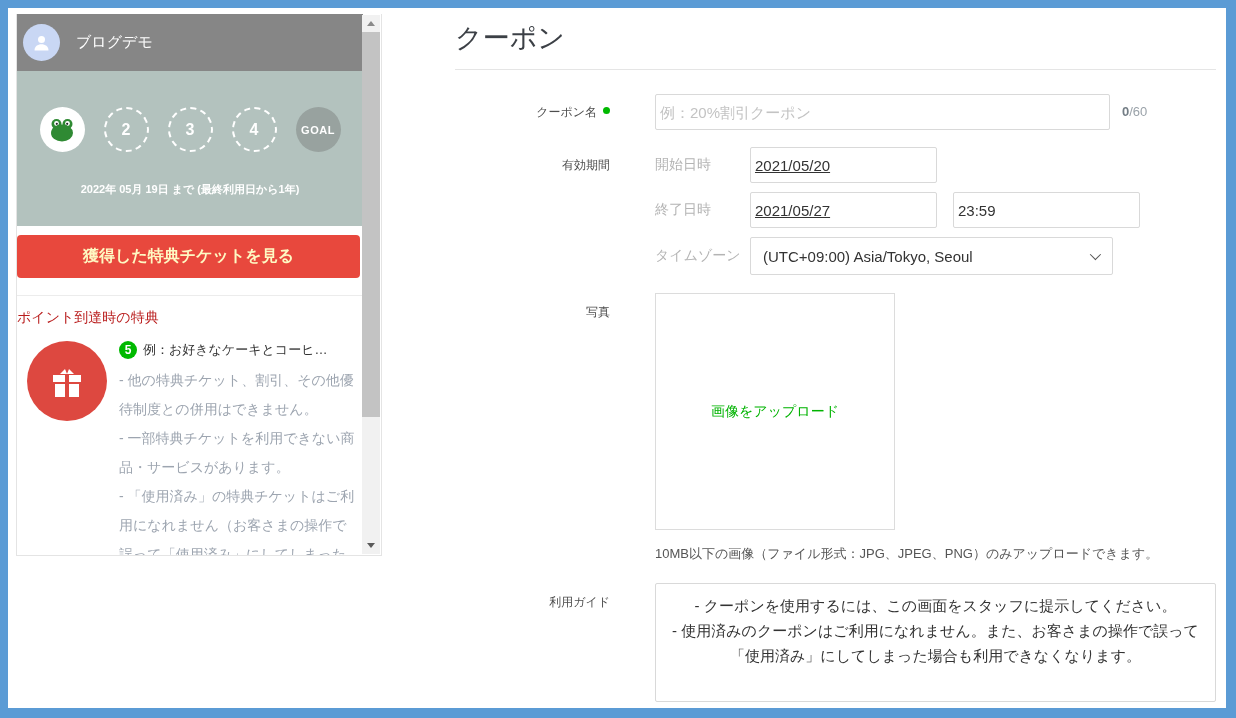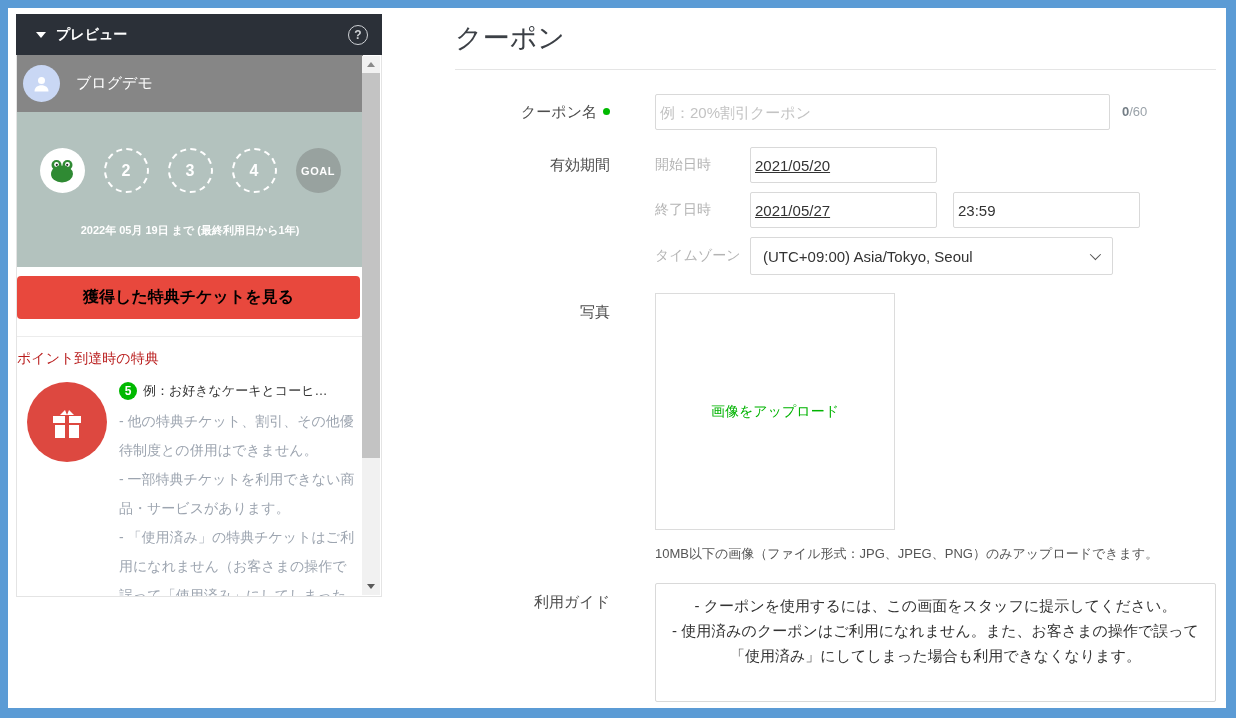--- a/index.html
+++ b/index.html
@@ -110,11 +110,6 @@
 <div class="page">
 
   <div class="preview-wrap">
-    <div class="preview-header">
-      <span class="tri-down"></span>
-      <span>プレビュー</span>
-      <span class="help-circle">?</span>
-    </div>
 
     <div class="preview-panel">
       <div class="preview-content">

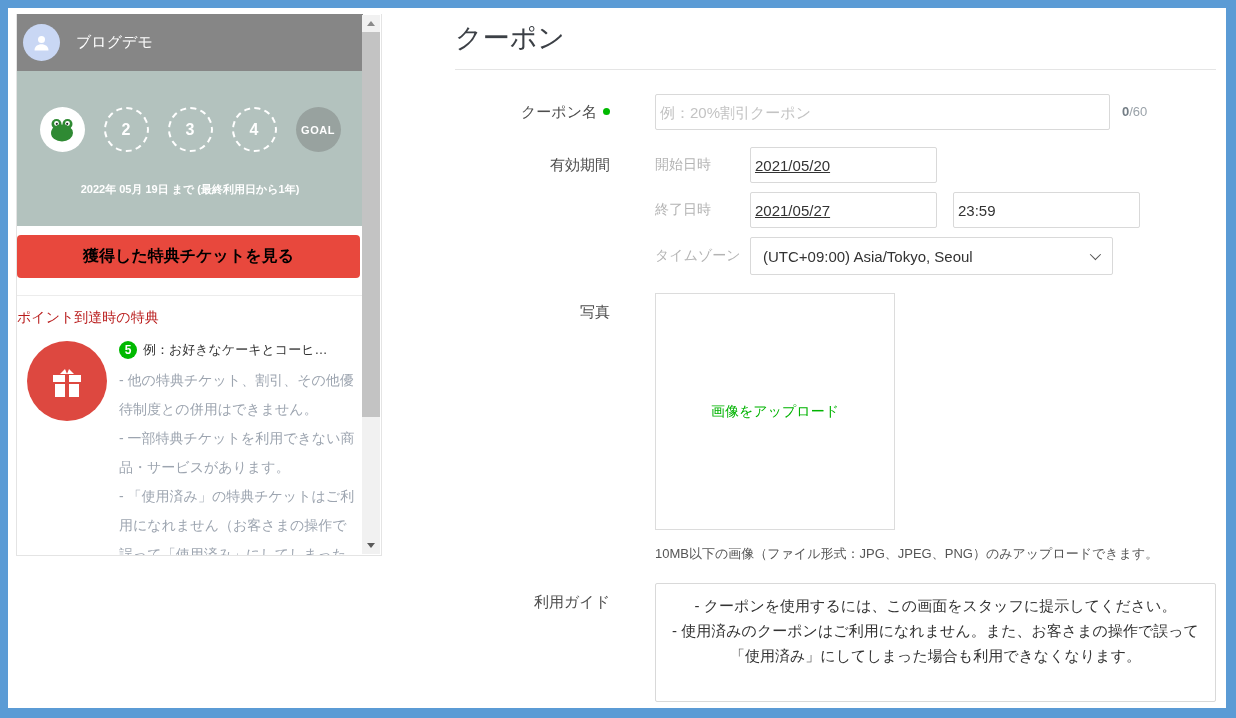--- a/index.html
+++ b/index.html
@@ -69,7 +69,7 @@
   .title-divider { margin-top:13px; border-bottom:1px solid #e5e5e5; }
 
   .form-row { display:flex; align-items:flex-start; }
-  .f-label { width:155px; text-align:right; font-size:15px; color:#4e4e4e; line-height:36px; flex:0 0 auto; }
+  .f-label { width:155px; text-align:right; font-size:12px; color:#4e4e4e; line-height:36px; flex:0 0 auto; }
   .f-field { margin-left:45px; }
   .req-dot { display:inline-block; width:7px; height:7px; border-radius:50%; background:#00b900; margin-left:6px; vertical-align:2px; }
 

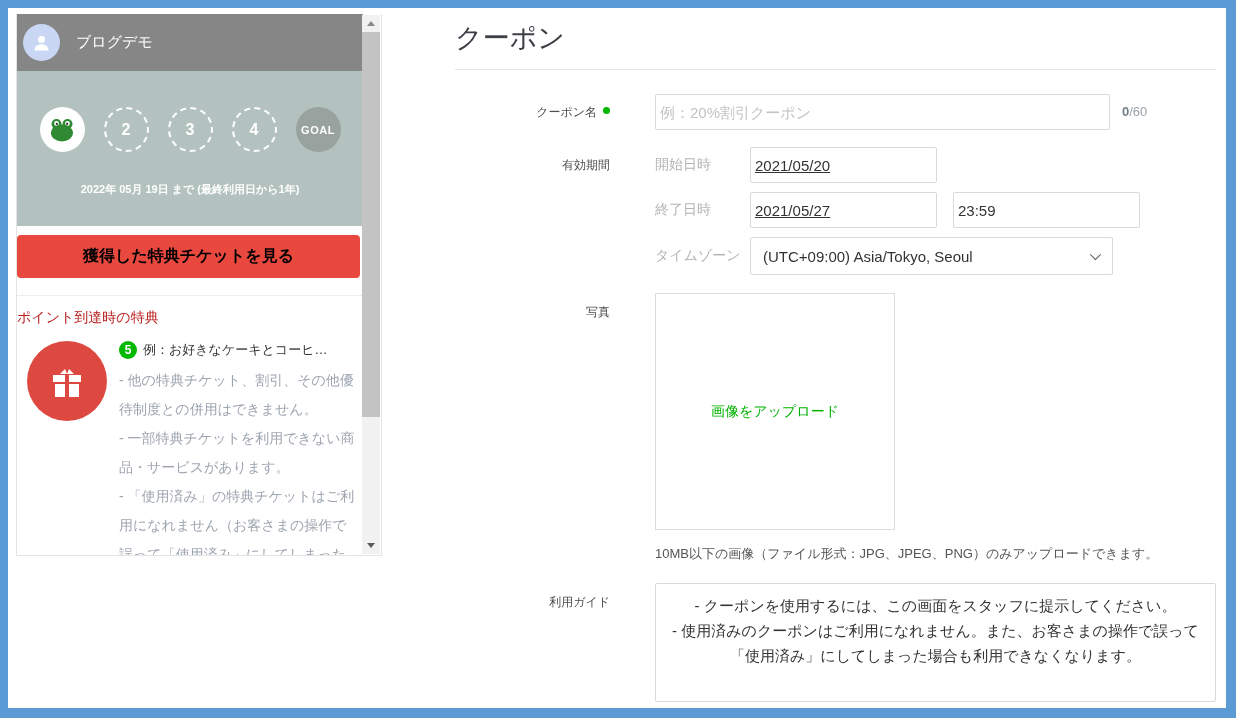--- a/index.html
+++ b/index.html
@@ -39,7 +39,7 @@
   .stamp-expiry { margin-top:30px; text-align:center; color:#fff; font-size:11px; font-weight:bold; }
 
   .ticket-btn {
-    display:block; width:343px; margin:9px 0 0 0; height:43px; background:#e8483d; color:#000000;
+    display:block; width:343px; margin:9px 0 0 0; height:43px; background:#e8483d; color:#fef9c3;
     border:none; border-radius:4px; font-size:16px; font-weight:bold; cursor:pointer;
     font-family:"Liberation Sans","DejaVu Sans",sans-serif;
   }

